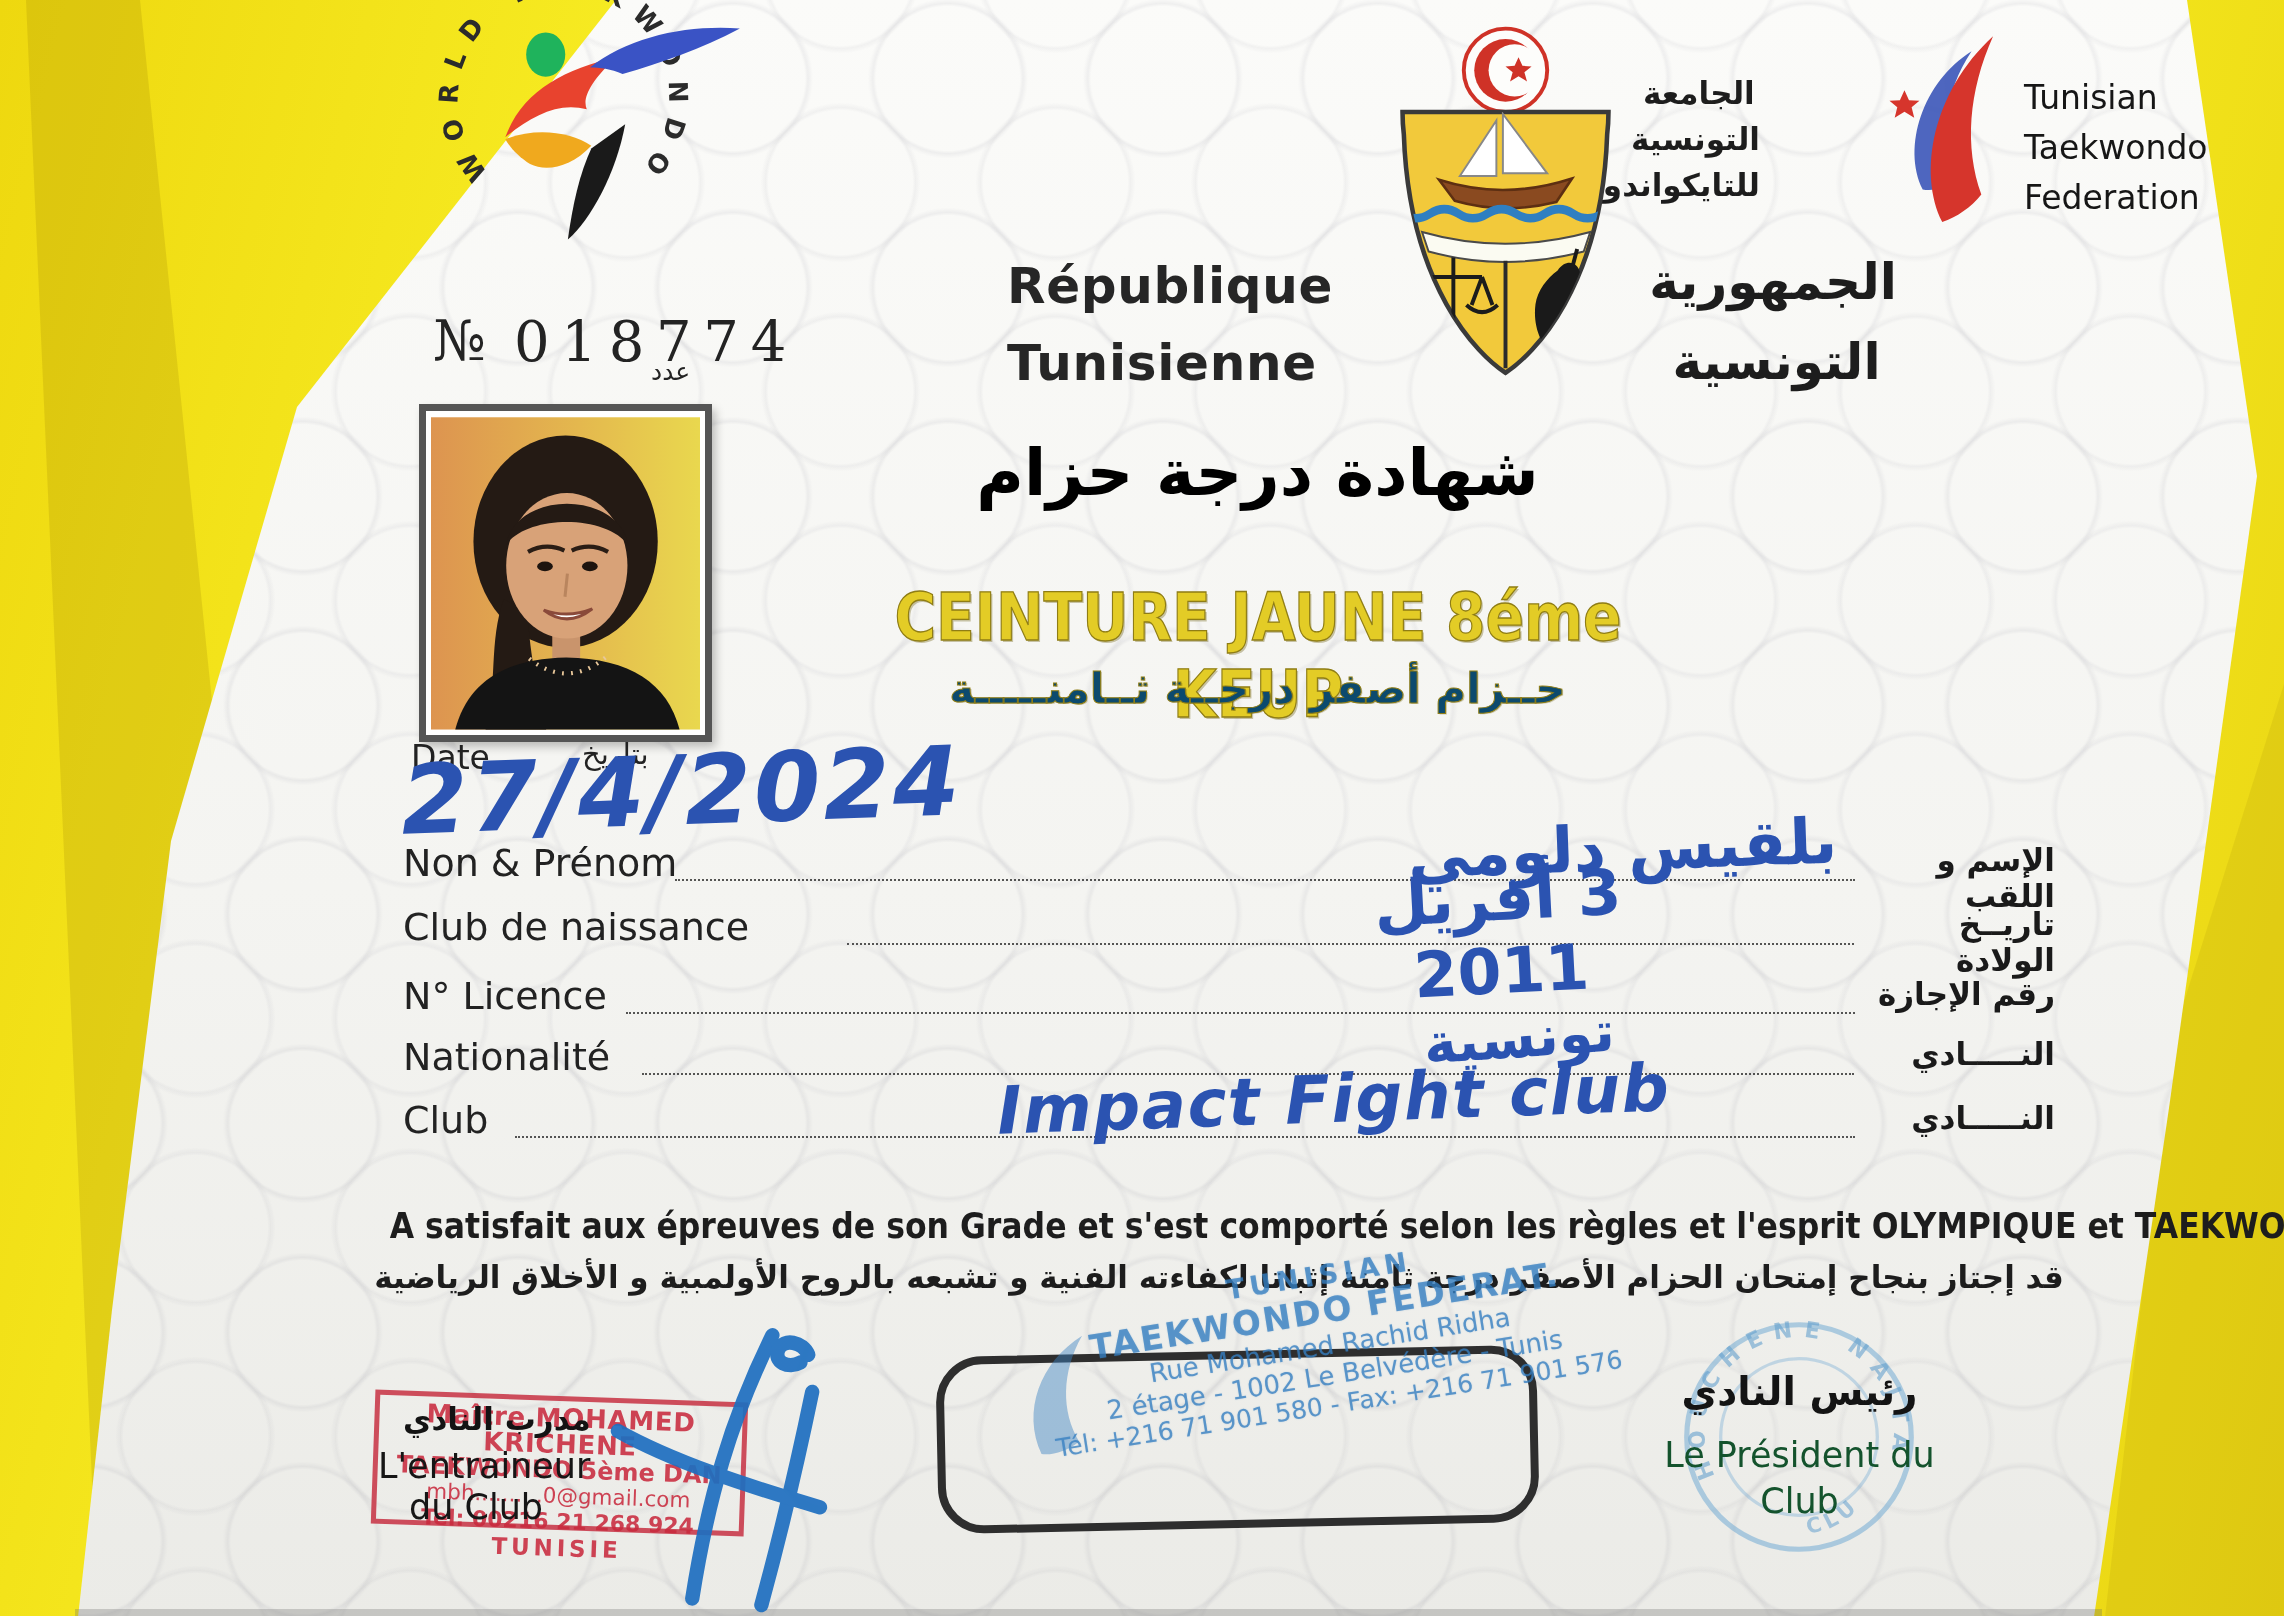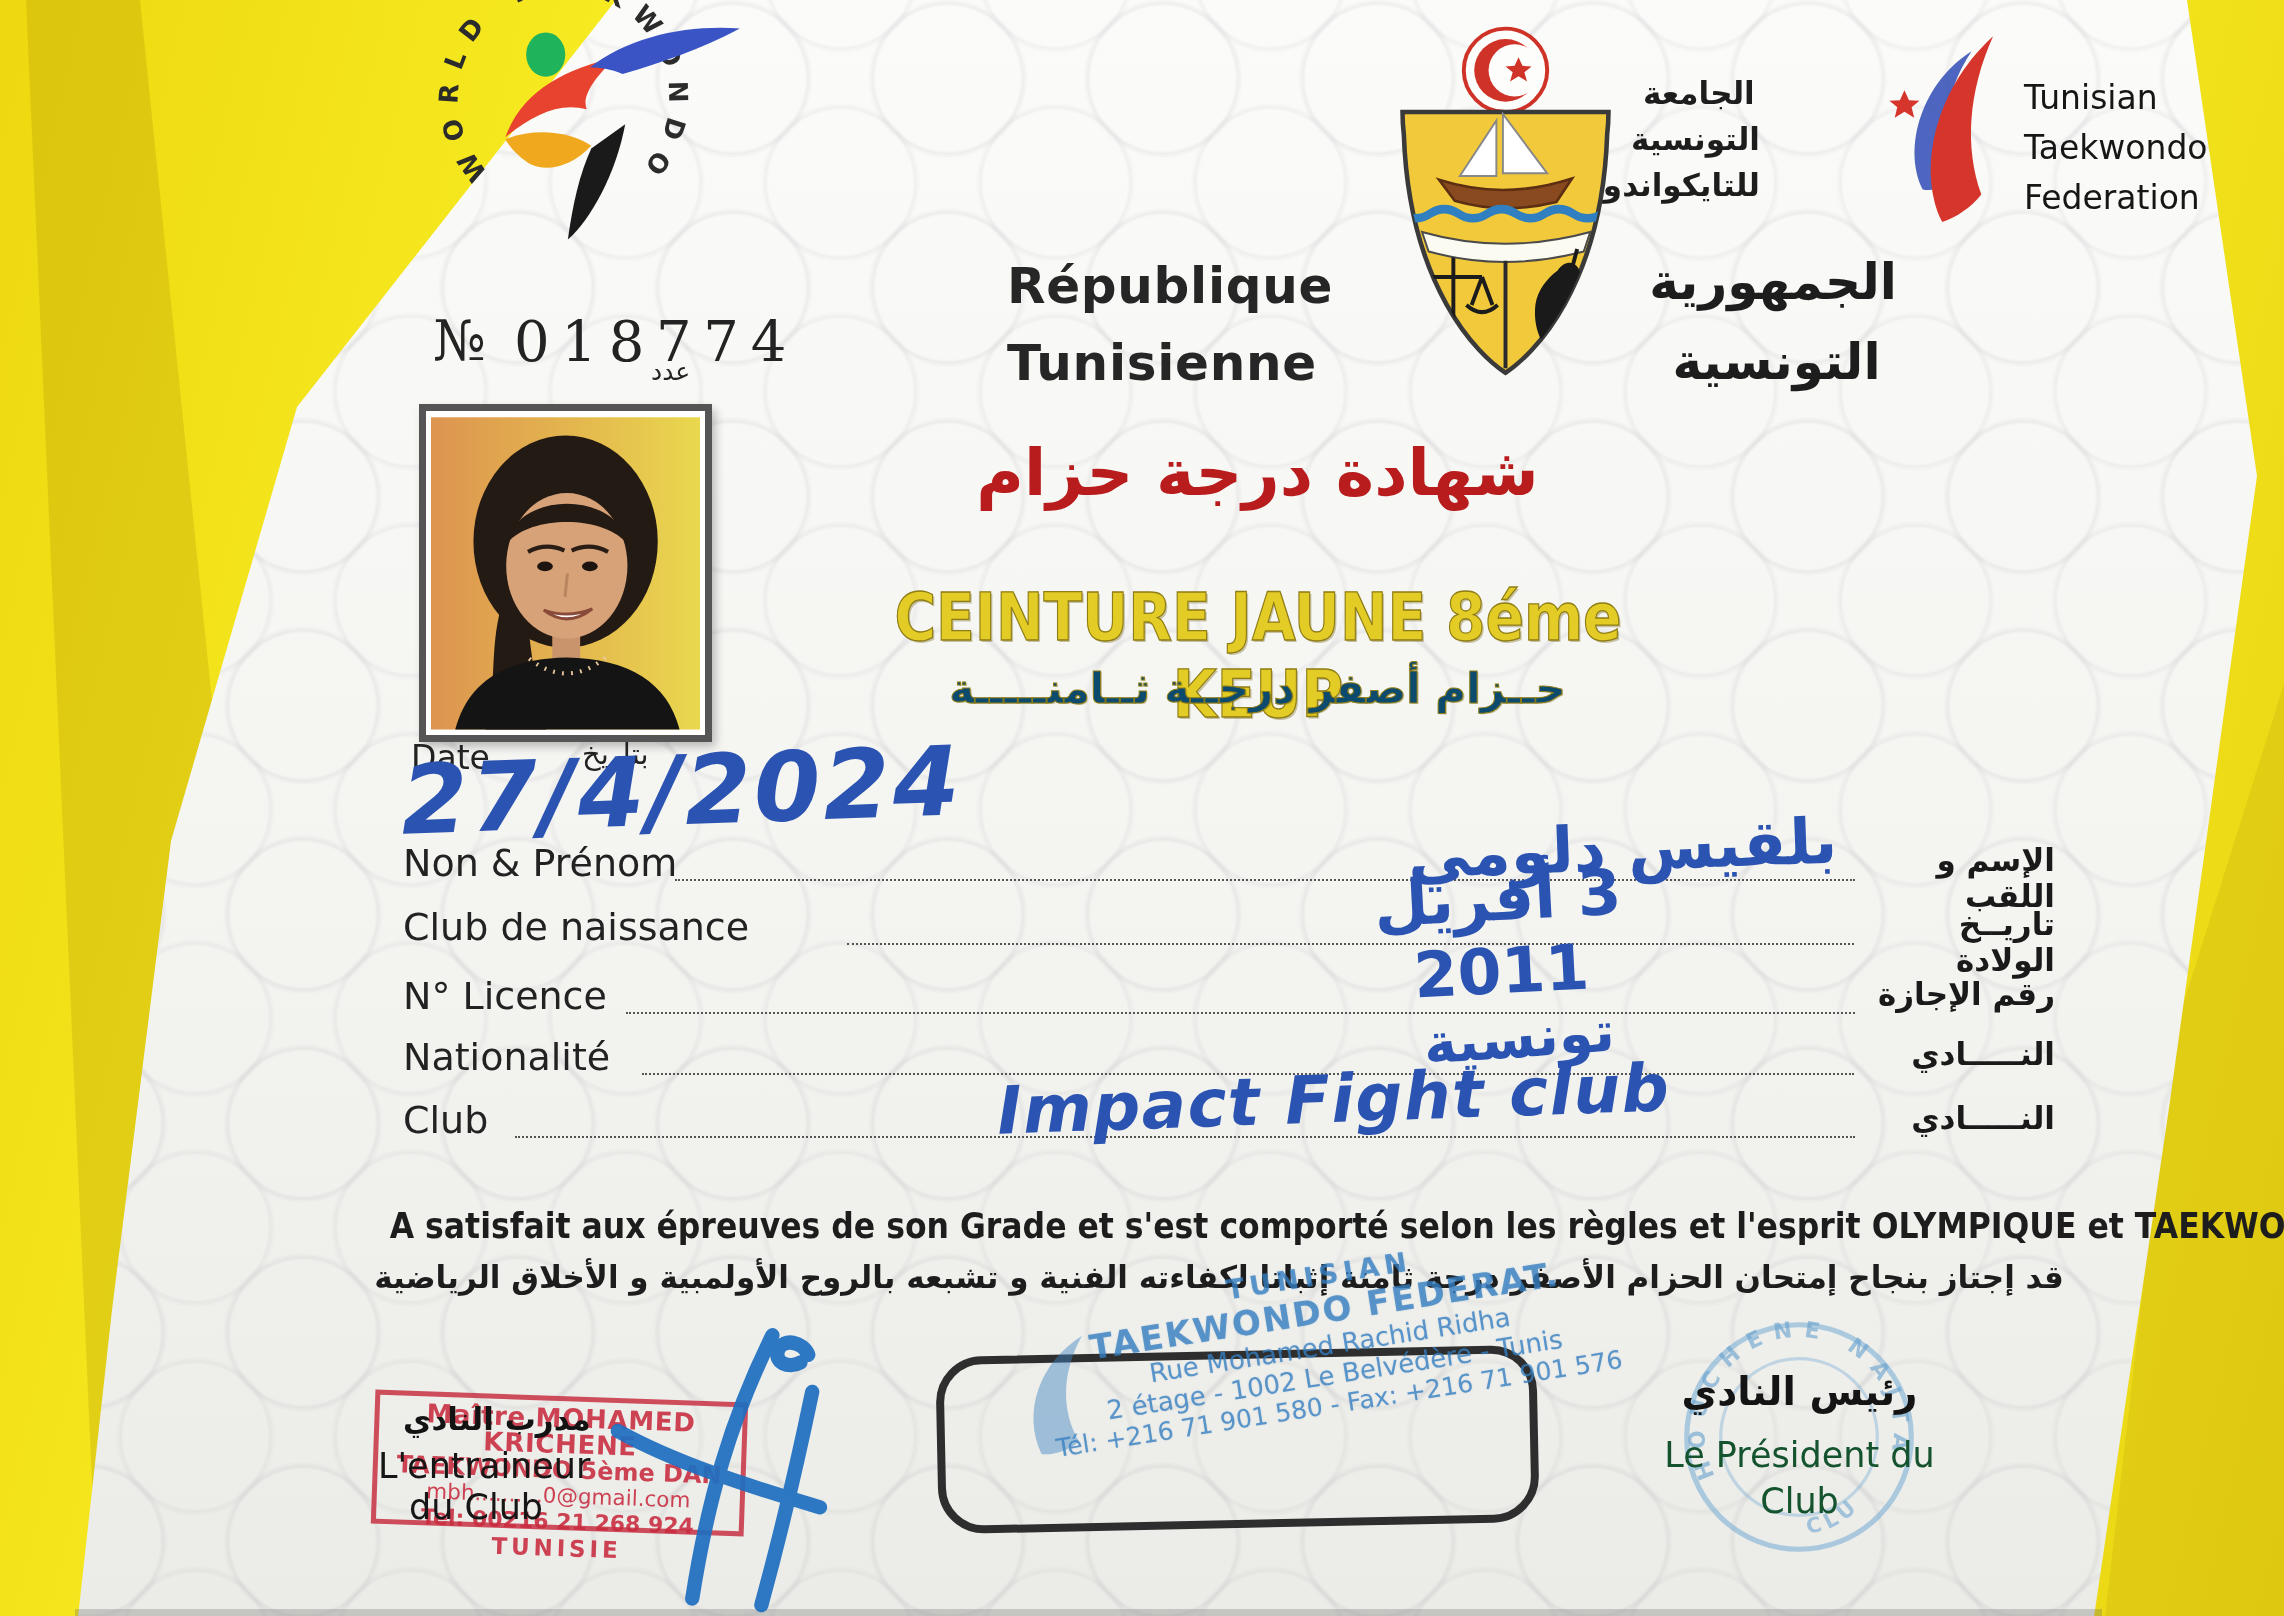--- a/index.html
+++ b/index.html
@@ -38,7 +38,7 @@
   
   .title-fr{left:782px;top:352px;width:952px;text-align:center;}
   .title-fr span{display:inline-block;transform:scaleX(.8);font-size:78px;font-weight:bold;letter-spacing:1.3px;color:#141414;}
-  .title-ar{left:834px;top:435px;width:847px;text-align:center;font-size:65px;font-weight:bold;color:#b91c1c;}
+  .title-ar{left:834px;top:435px;width:847px;text-align:center;font-size:65px;font-weight:bold;color:#000000;}
   .grade-fr{left:769px;top:579px;width:978px;text-align:center;}
   .grade-fr span{display:inline-block;transform:scaleX(.86);font-size:66px;font-weight:bold;color:#e3cc26;
      -webkit-text-stroke:1.3px #8f7d15;text-shadow:2px 2px 0 rgba(110,95,15,.35);}

